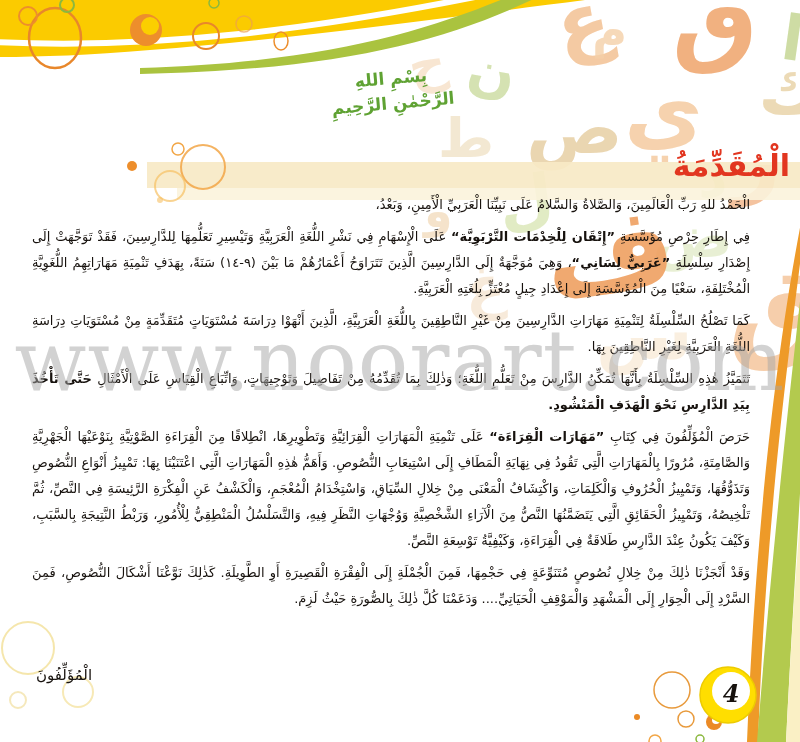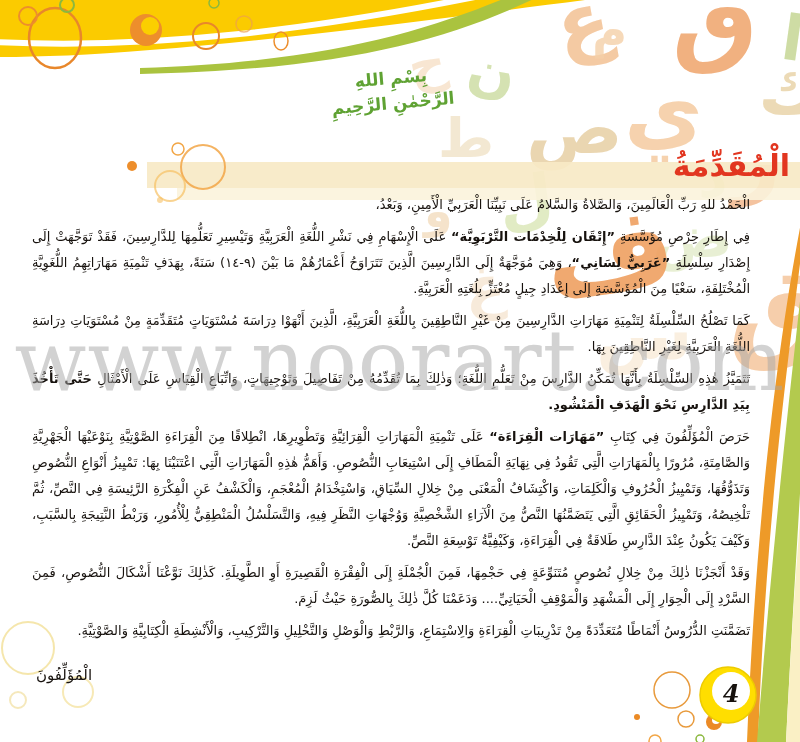--- a/index.html
+++ b/index.html
@@ -127,7 +127,6 @@
       <p><span>تَتَمَيَّزُ هٰذِهِ السِّلْسِلَةُ بِأَنَّهَا تُمَكِّنُ الدَّارِسَ مِنْ تَعَلُّمِ اللُّغَةِ؛ وَذٰلِكَ بِمَا تُقَدِّمُهُ مِنْ تَفَاصِيلَ وَتَوْجِيهَاتٍ، وَاتِّبَاعِ الْقِيَاسِ عَلَى الْأَمْثَالِ </span><span class="bold">حَتَّى تَأْخُذَ بِيَدِ الدَّارِسِ نَحْوَ الْهَدَفِ الْمَنْشُودِ.</span></p>
       <p><span>حَرَصَ الْمُؤَلِّفُونَ فِي كِتَابِ </span><span class="bold">”مَهَارَات الْقِرَاءَة“</span><span> عَلَى تَنْمِيَةِ الْمَهَارَاتِ الْقِرَائِيَّةِ وَتَطْوِيرِهَا، انْطِلاقًا مِنَ الْقِرَاءَةِ الصَّوْتِيَّةِ بِنَوْعَيْهَا الْجَهْرِيَّةِ وَالصَّامِتَةِ، مُرُورًا بِالْمَهَارَاتِ الَّتِي تَقُودُ فِي نِهَايَةِ الْمَطَافِ إِلَى اسْتِيعَابِ النُّصُوصِ. وَأَهَمُّ هٰذِهِ الْمَهَارَاتِ الَّتِي اعْتَنَيْنَا بِهَا: تَمْيِيزُ أَنْوَاعِ النُّصُوصِ وَتَذَوُّقُهَا، وَتَمْيِيزُ الْحُرُوفِ وَالْكَلِمَاتِ، وَاكْتِشَافُ الْمَعْنَى مِنْ خِلالِ السِّيَاقِ، وَاسْتِخْدَامُ الْمُعْجَمِ، وَالْكَشْفُ عَنِ الْفِكْرَةِ الرَّئِيسَةِ فِي النَّصِّ، ثُمَّ تَلْخِيصُهُ، وَتَمْيِيزُ الْحَقَائِقِ الَّتِي يَتَضَمَّنُهَا النَّصُّ مِنَ الْآرَاءِ الشَّخْصِيَّةِ وَوُجْهَاتِ النَّظَرِ فِيهِ، وَالتَّسَلْسُلُ الْمَنْطِقِيُّ لِلْأُمُورِ، وَرَبْطُ النَّتِيجَةِ بِالسَّبَبِ، وَكَيْفَ يَكُونُ عِنْدَ الدَّارِسِ طَلاقَةٌ فِي الْقِرَاءَةِ، وَكَيْفِيَّةُ تَوْسِعَةِ النَّصِّ.</span></p>
       <p><span>وَقَدْ أَنْجَزْنَا ذٰلِكَ مِنْ خِلالِ نُصُوصٍ مُتَنَوِّعَةٍ فِي حَجْمِهَا، فَمِنَ الْجُمْلَةِ إِلَى الْفِقْرَةِ الْقَصِيرَةِ أَوِ الطَّوِيلَةِ. كَذٰلِكَ نَوَّعْنَا أَشْكَالَ النُّصُوصِ، فَمِنَ السَّرْدِ إِلَى الْحِوَارِ إِلَى الْمَشْهَدِ وَالْمَوْقِفِ الْحَيَاتِيِّ.... وَدَعَمْنَا كُلَّ ذٰلِكَ بِالصُّورَةِ حَيْثُ لَزِمَ.</span></p>
-      <p><span>تَضَمَّنَتِ الدُّرُوسُ أَنْمَاطًا مُتَعَدِّدَةً مِنْ تَدْرِيبَاتِ الْقِرَاءَةِ وَالِاسْتِمَاعِ، وَالرَّبْطِ وَالْوَصْلِ وَالتَّحْلِيلِ وَالتَّرْكِيبِ، وَالْأَنْشِطَةِ الْكِتَابِيَّةِ وَالصَّوْتِيَّةِ.</span></p>
     </div>
 
   <div class="watermark">www.noorart.com</div>

